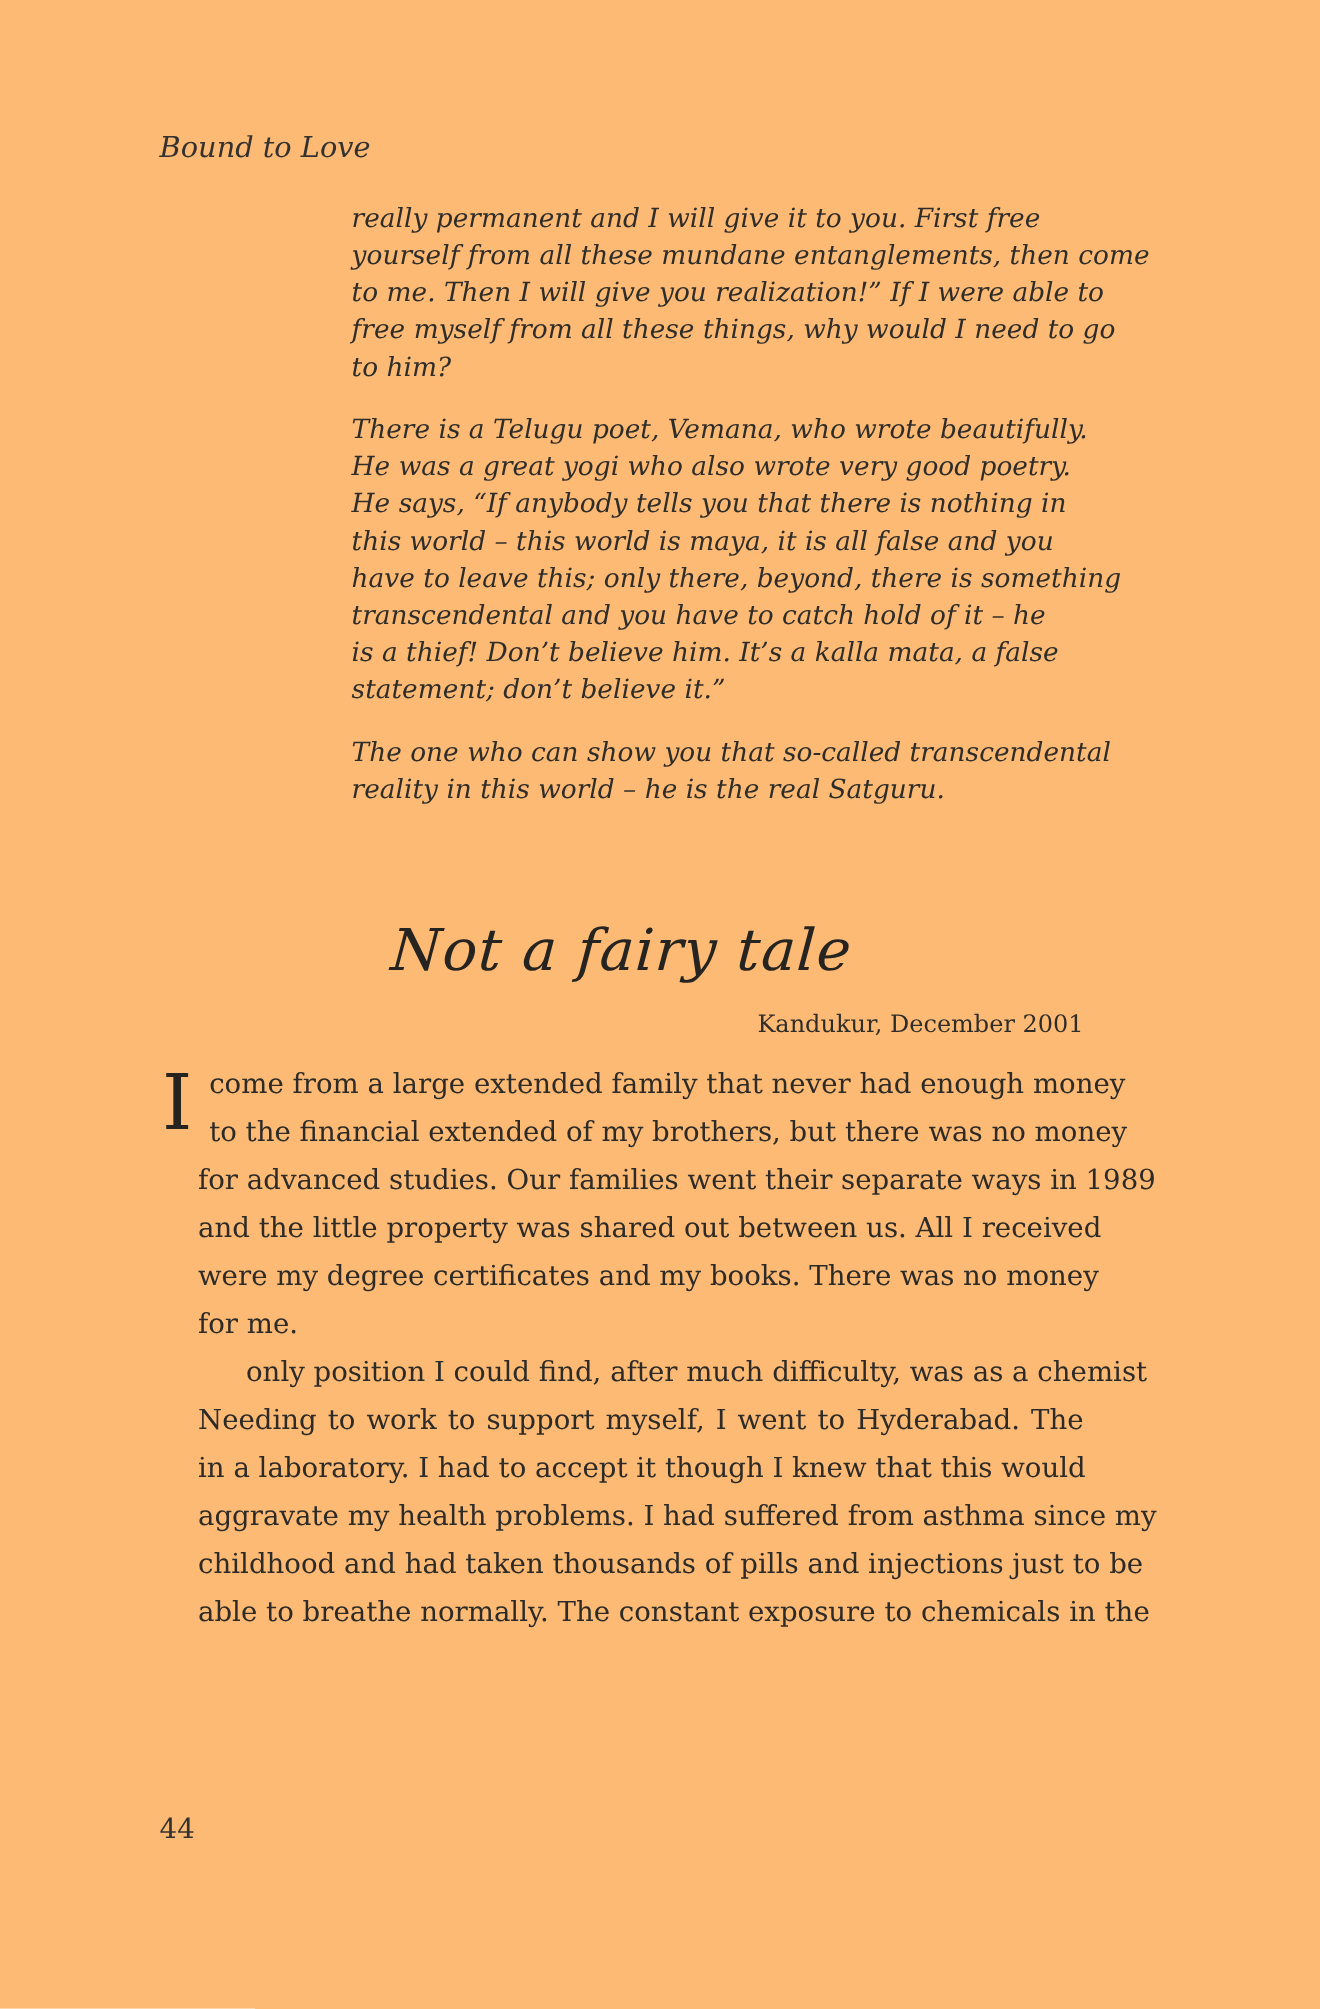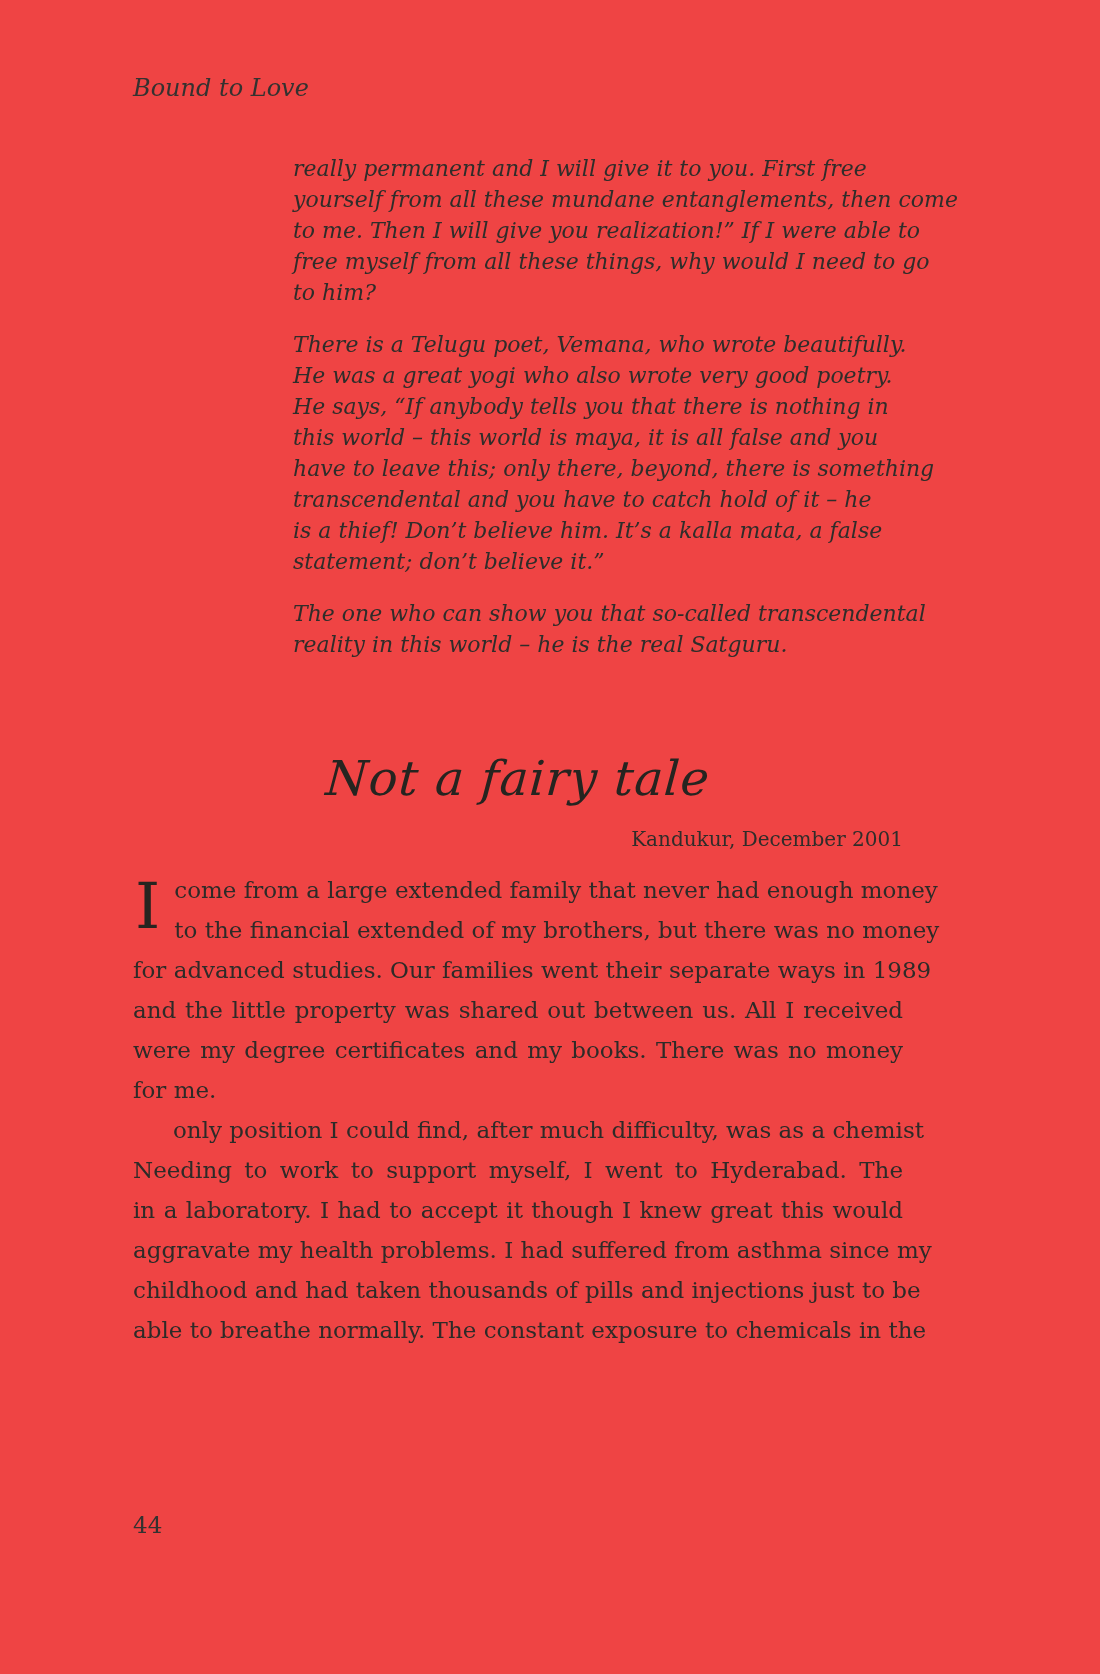--- a/index.html
+++ b/index.html
@@ -12,9 +12,9 @@
     width: 1100px;
     height: 1674px;
     margin: 0 auto;
-    background: #ef4444;
+    background: #fdba74;
     box-sizing: border-box;
-    padding: 73px 197px 0 133px;
+    padding: 108px 197px 0 133px;
     color: #2d2b28;
     font-family: "DejaVu Serif", "Liberation Serif", serif;
     overflow: hidden;

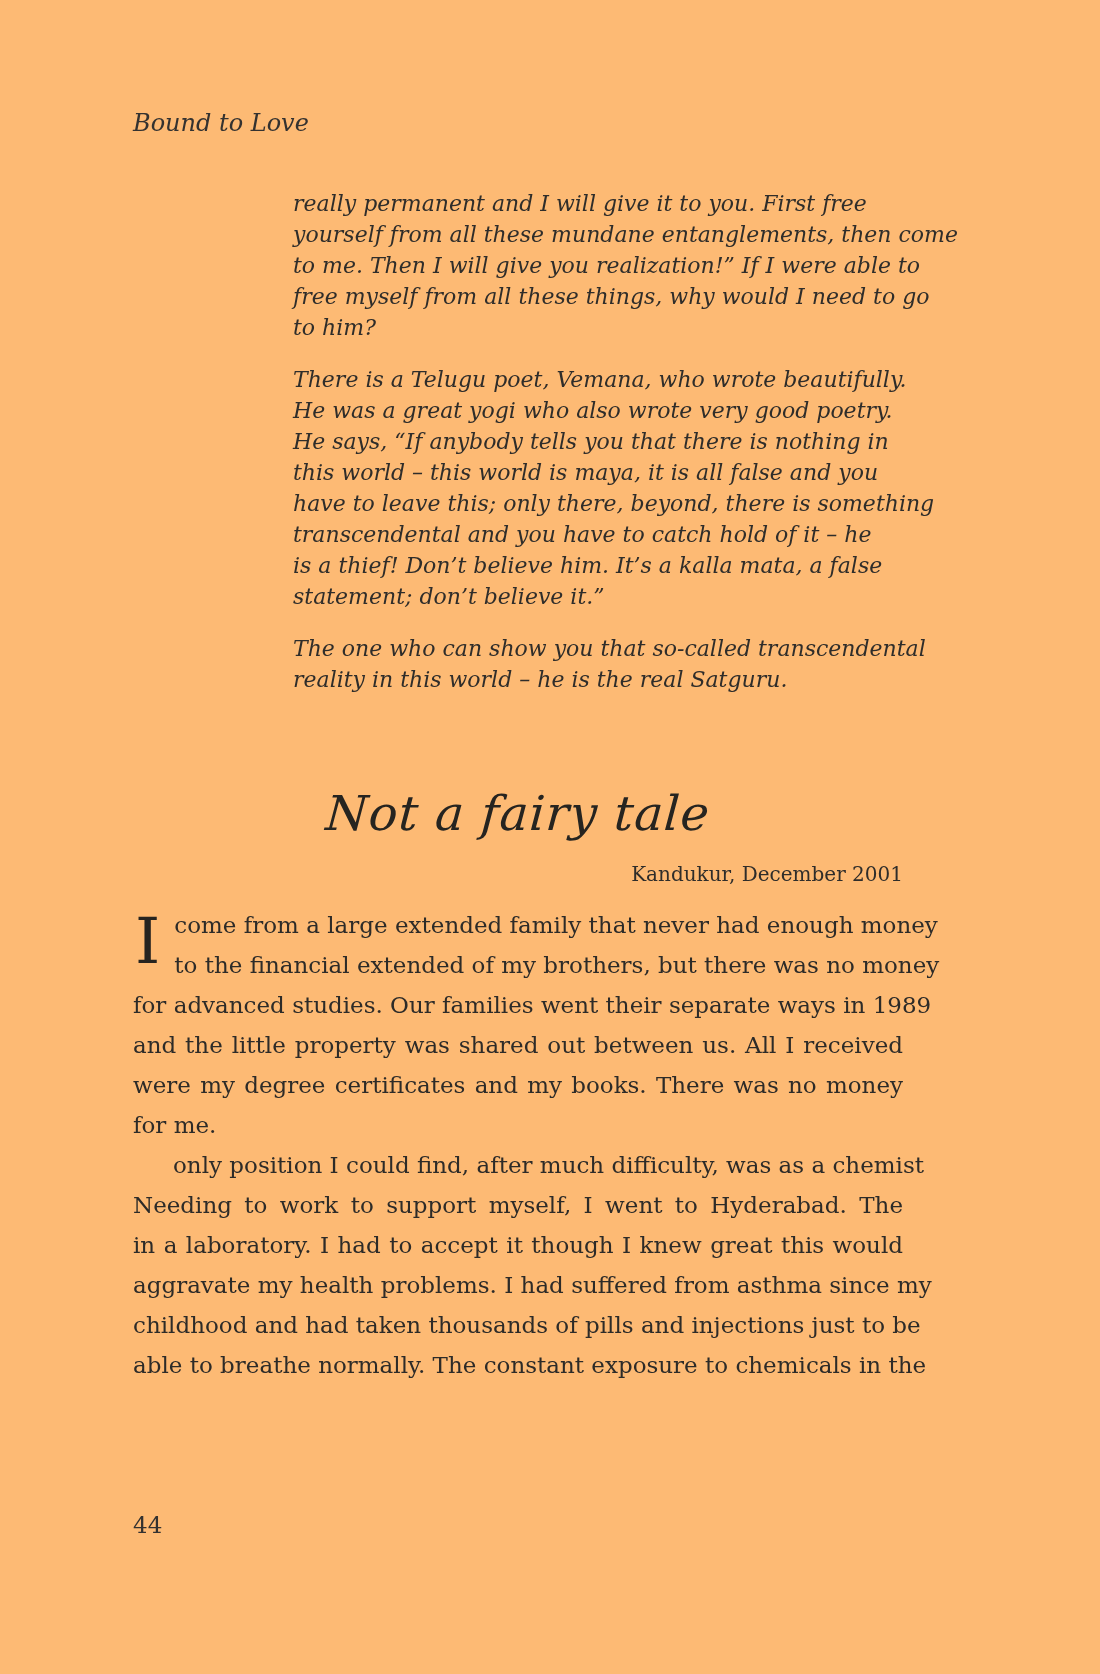--- a/index.html
+++ b/index.html
@@ -26,7 +26,7 @@
     color: #343230;
   }
   .quote-section {
-    margin-top: 50px;
+    margin-top: 29px;
     margin-left: 160px;
   }
   .quote {

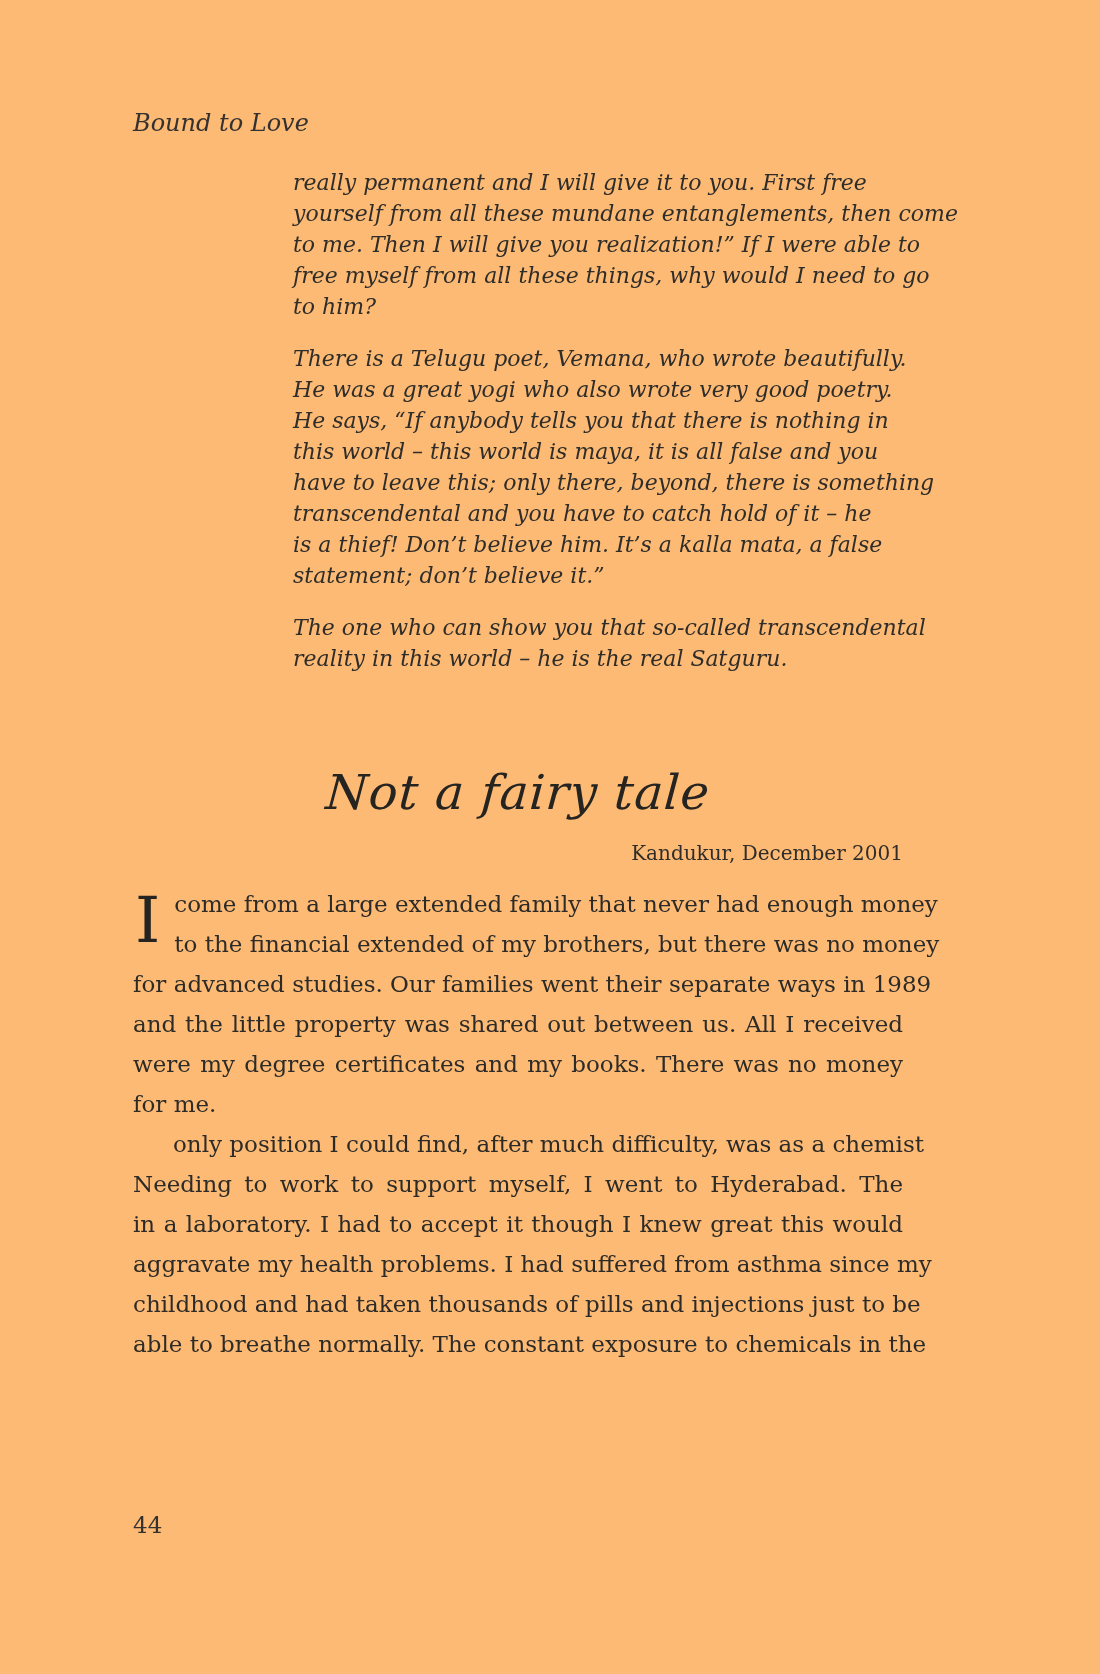--- a/index.html
+++ b/index.html
@@ -69,6 +69,7 @@
     text-align-last: justify;
     white-space: nowrap;
     color: #2d2b28;
+    margin-left: 32px;
   }
   .jline.last {
     text-align-last: left;

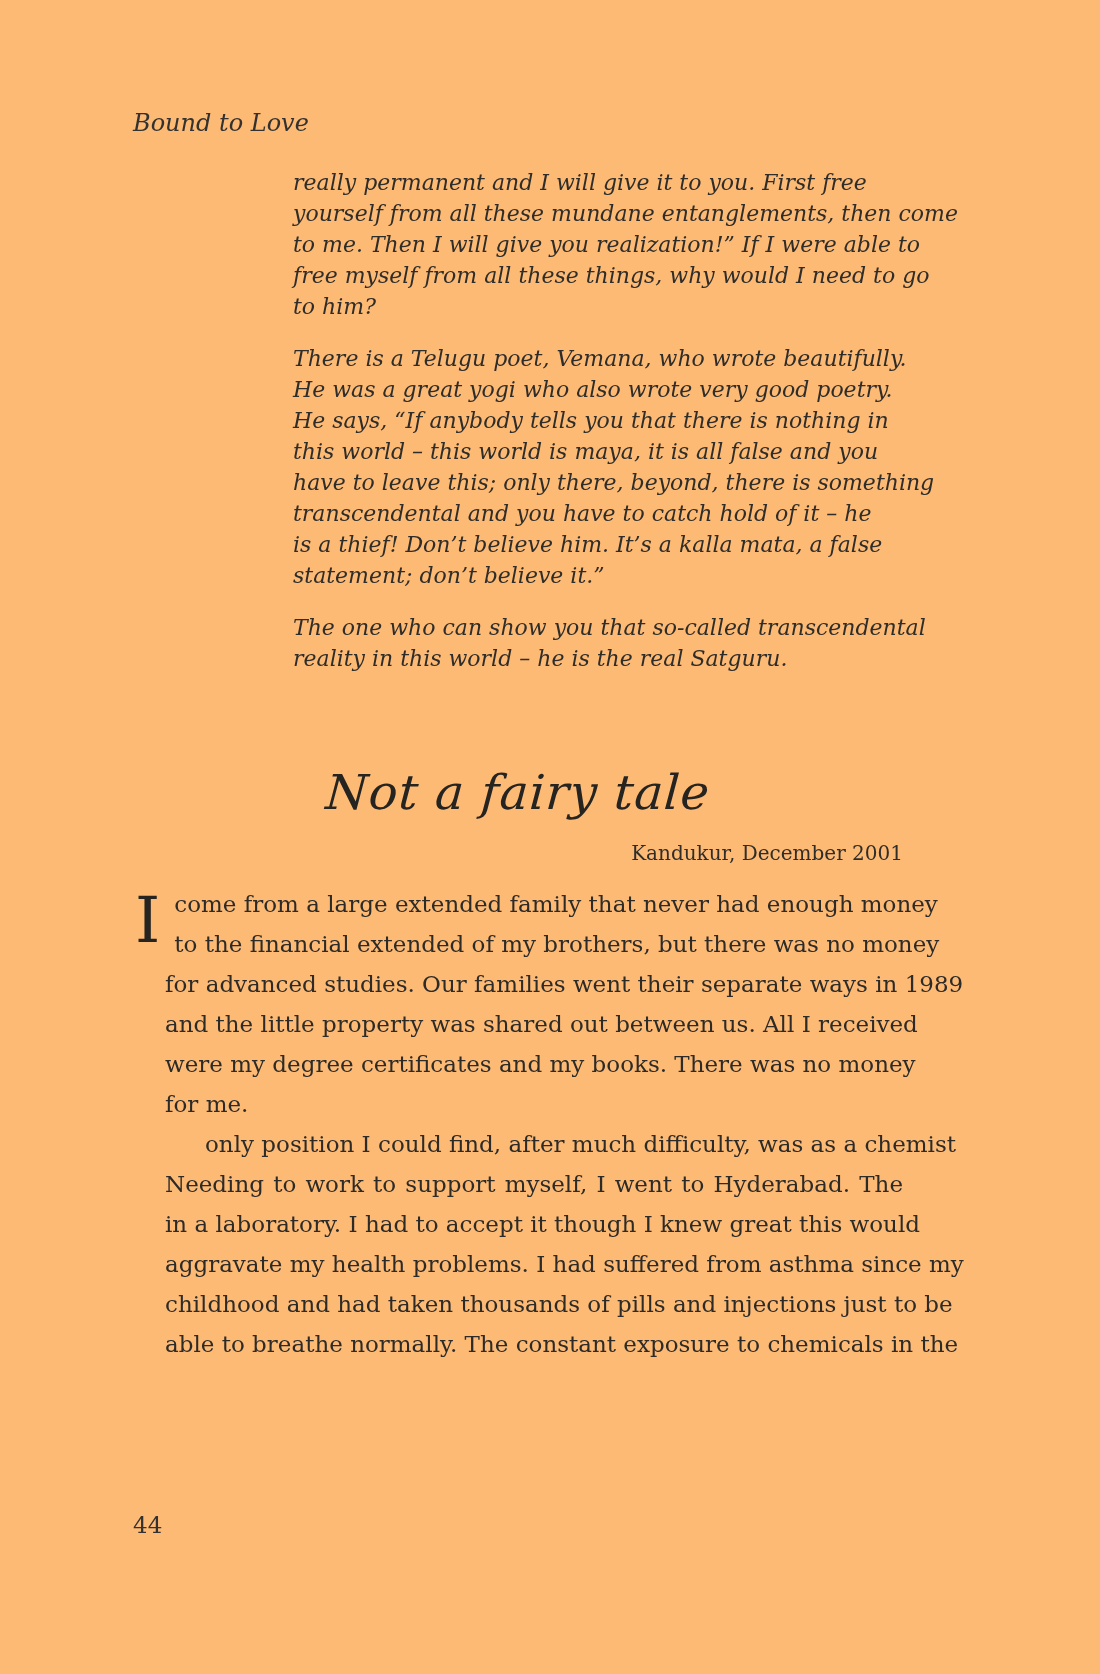--- a/index.html
+++ b/index.html
@@ -140,7 +140,7 @@
       <div>
           <div class="jline">only position I could find, after much difficulty, was as a chemist</div>
           <div class="jline">Needing to work to support myself, I went to Hyderabad. The</div>
-          <div class="jline">in a laboratory. I had to accept it though I knew great this would</div>
+          <div class="jline">in a laboratory. I had to accept it though I knew that this would</div>
           <div class="jline">aggravate my health problems. I had suffered from asthma since my</div>
           <div class="jline">childhood and had taken thousands of pills and injections just to be</div>
           <div class="jline">able to breathe normally. The constant exposure to chemicals in the</div>

